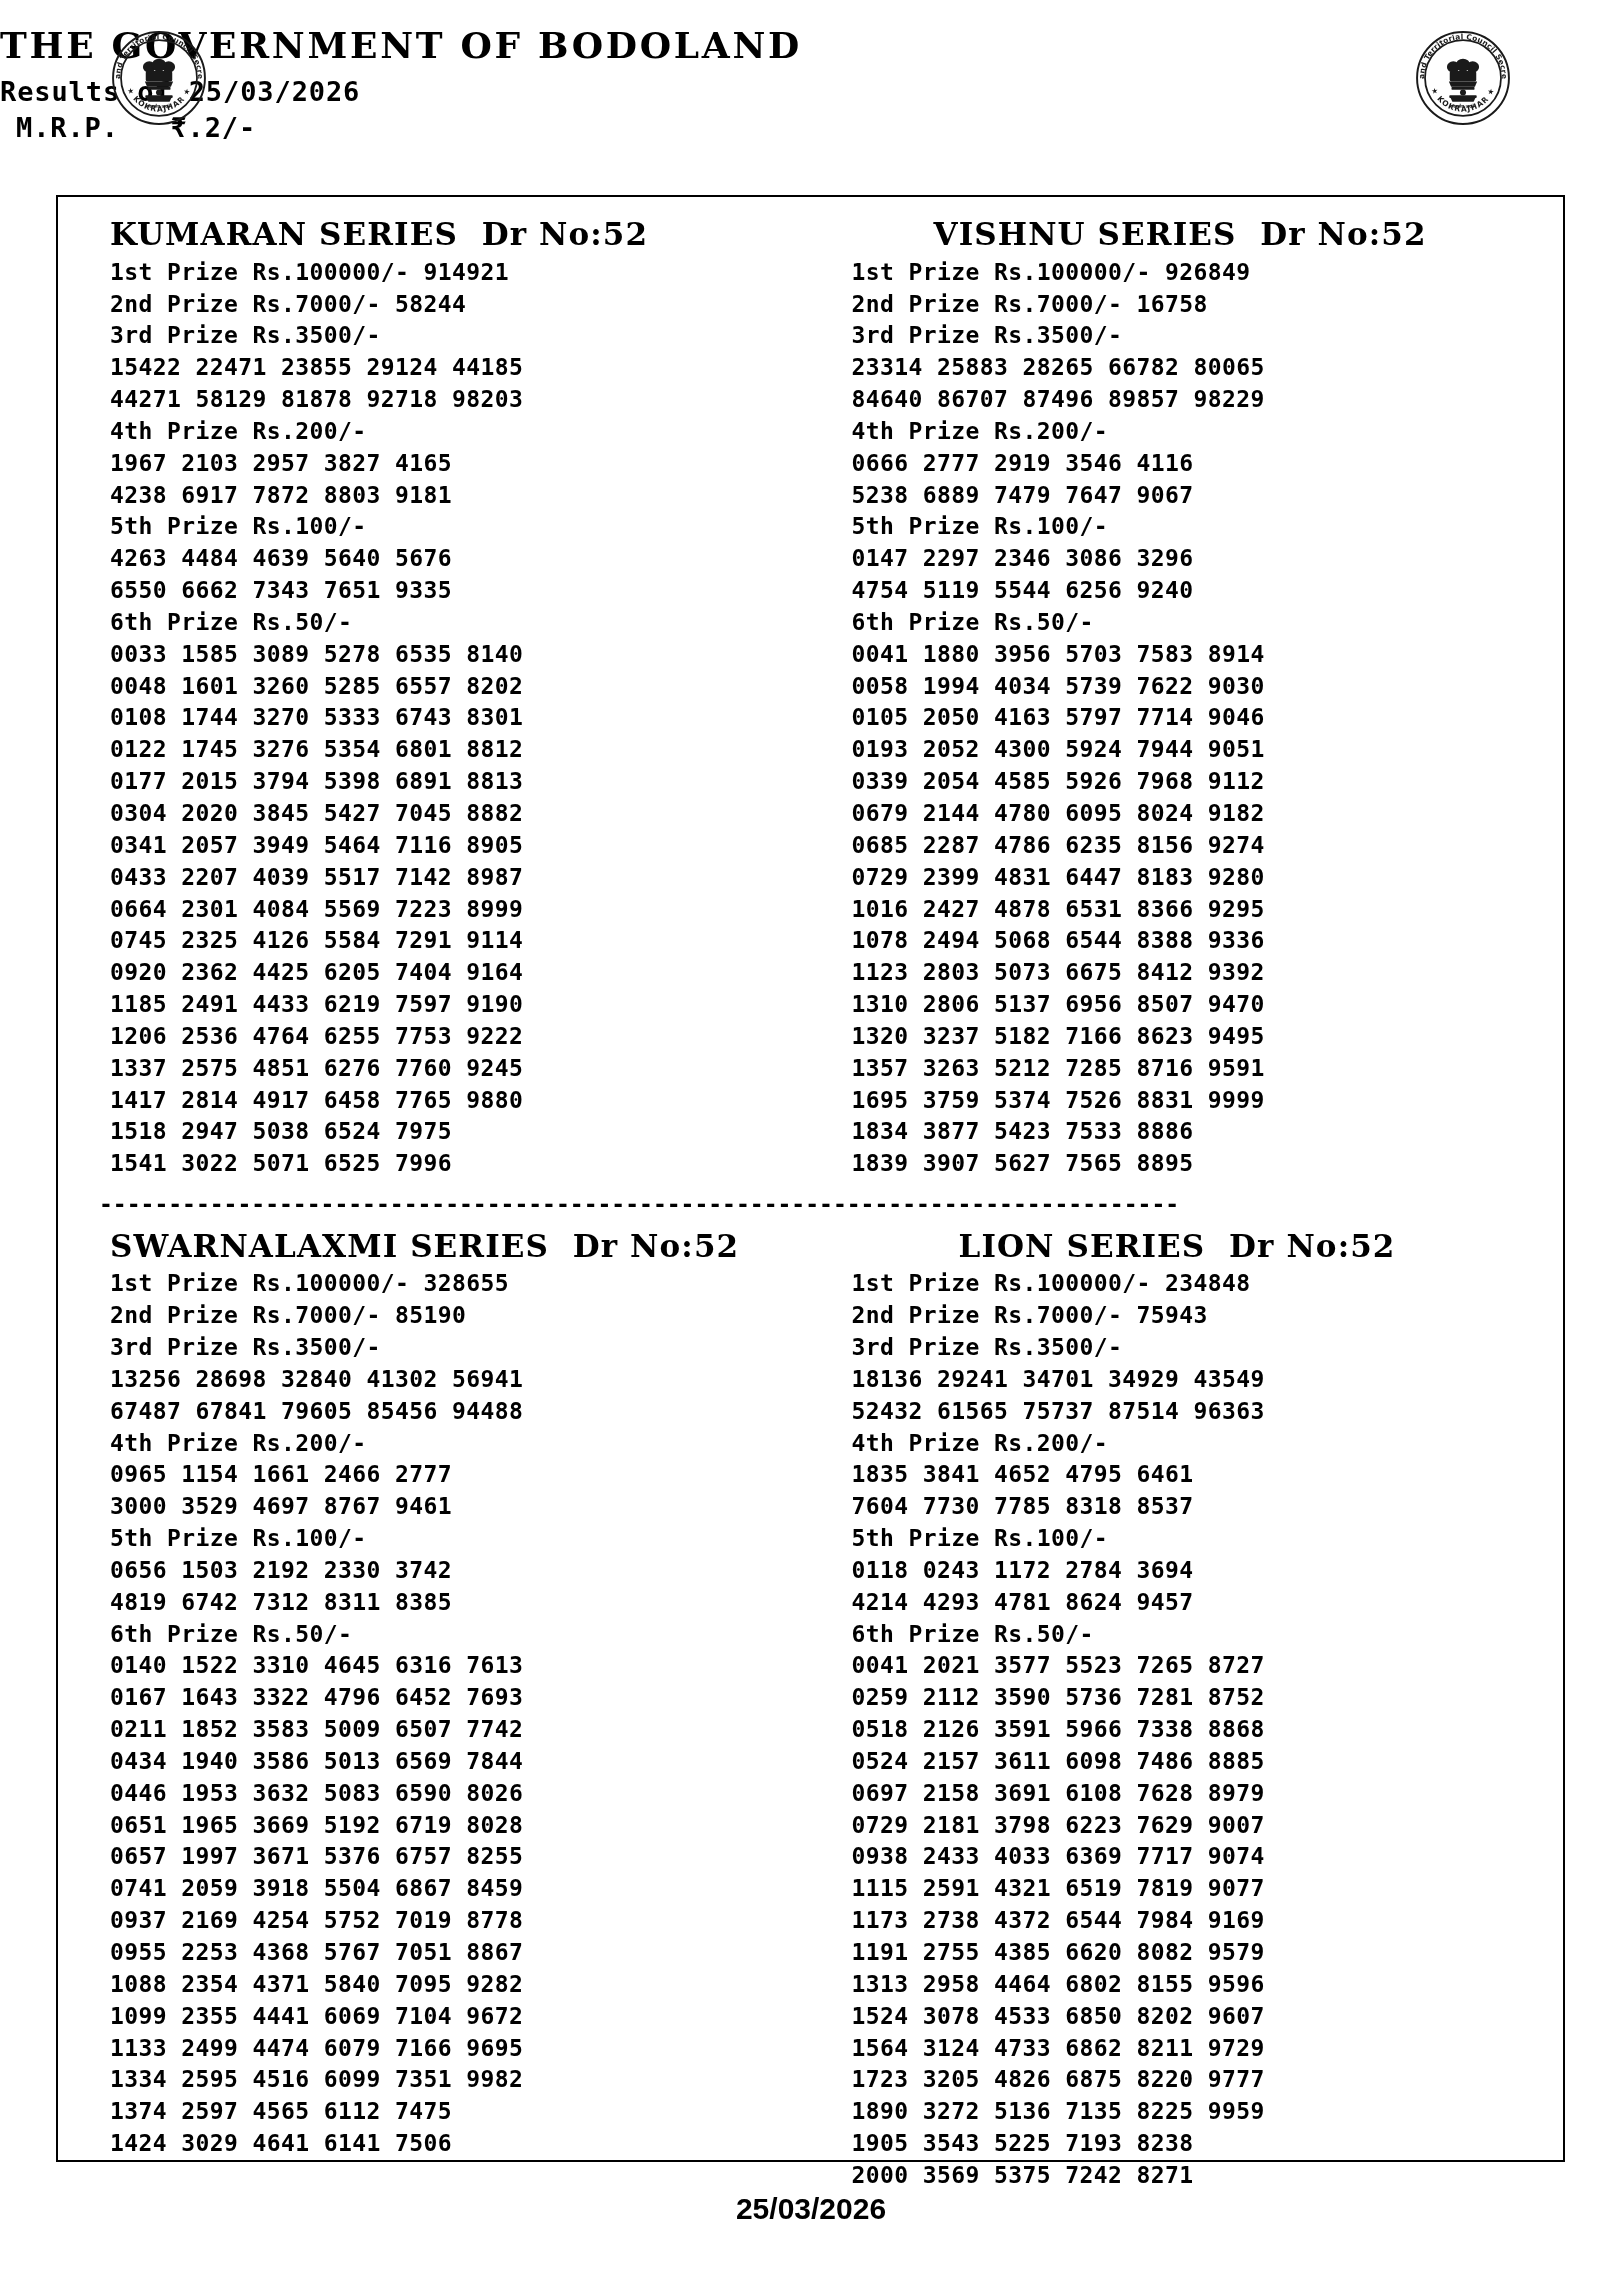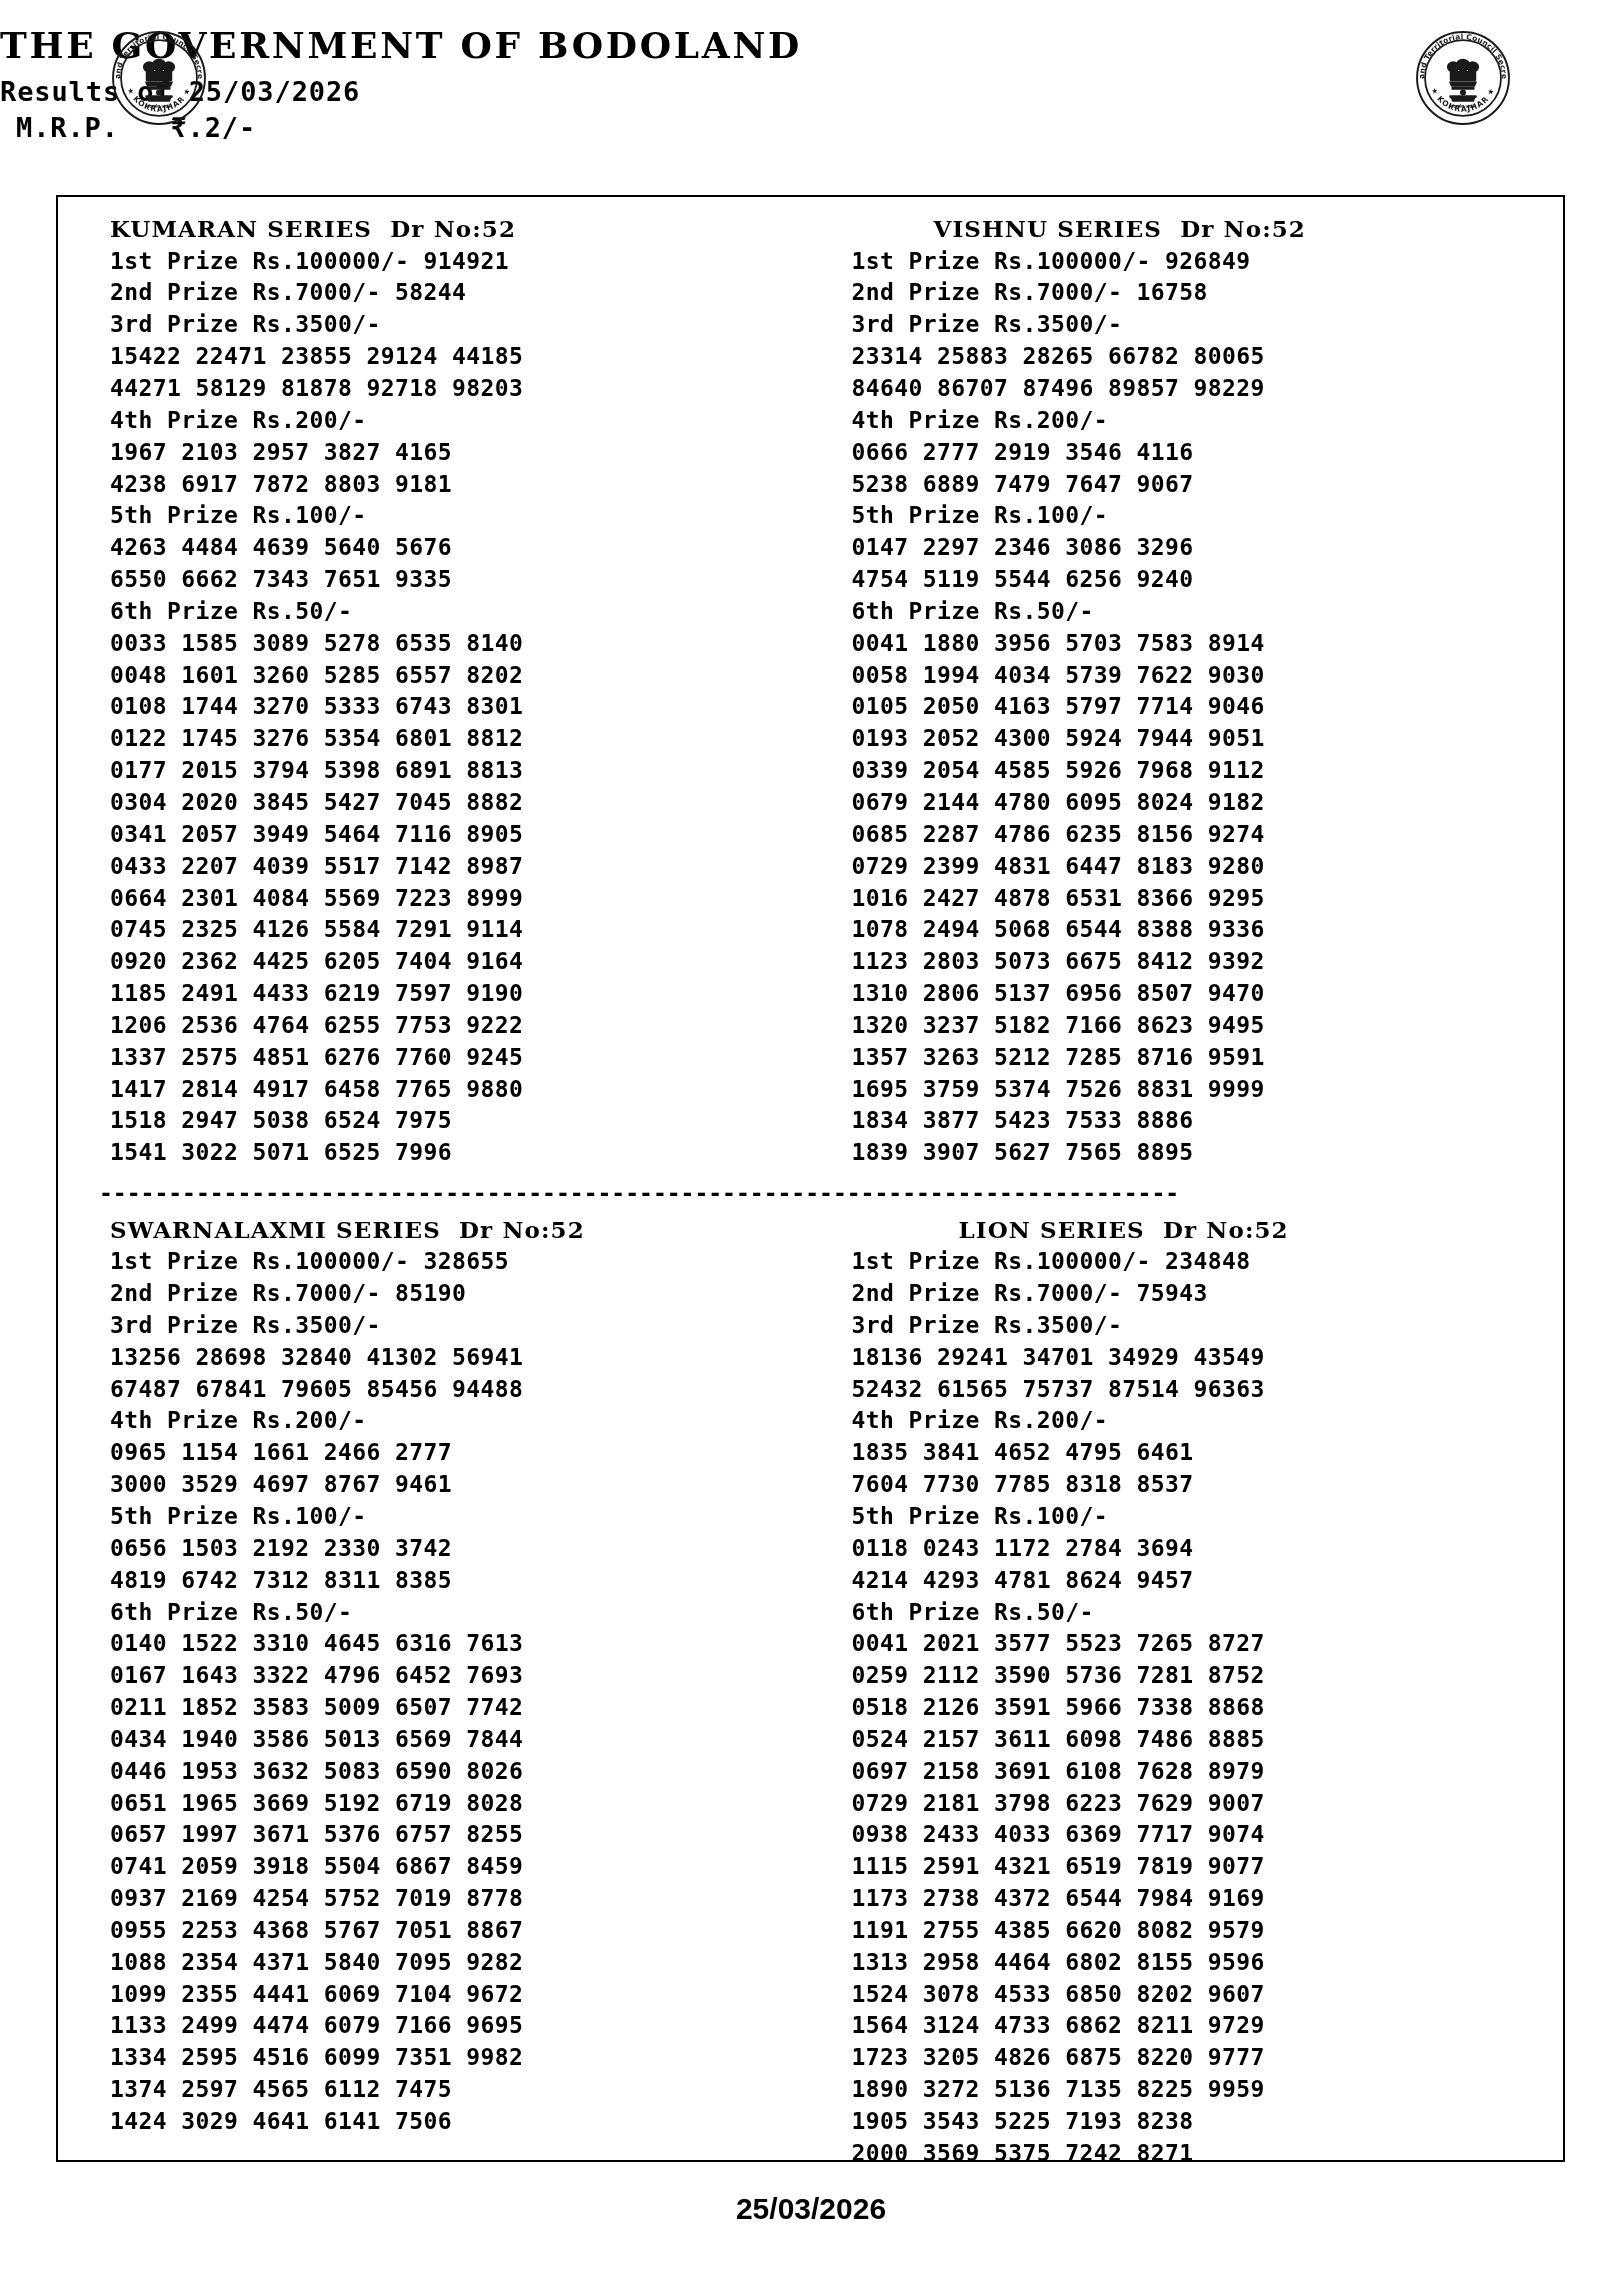--- a/index.html
+++ b/index.html
@@ -99,7 +99,7 @@
   .series-head {
     font-family: "DejaVu Serif", serif;
     font-weight: bold;
-    font-size: 23px;
+    font-size: 31px;
     letter-spacing: 1.1px;
     white-space: pre;
     line-height: 1.38;

